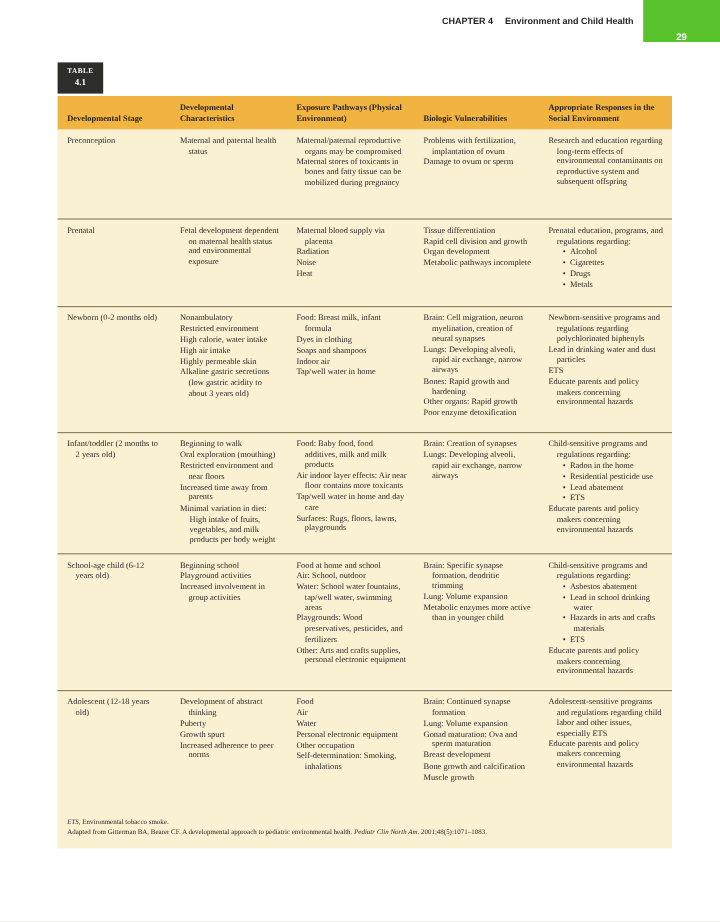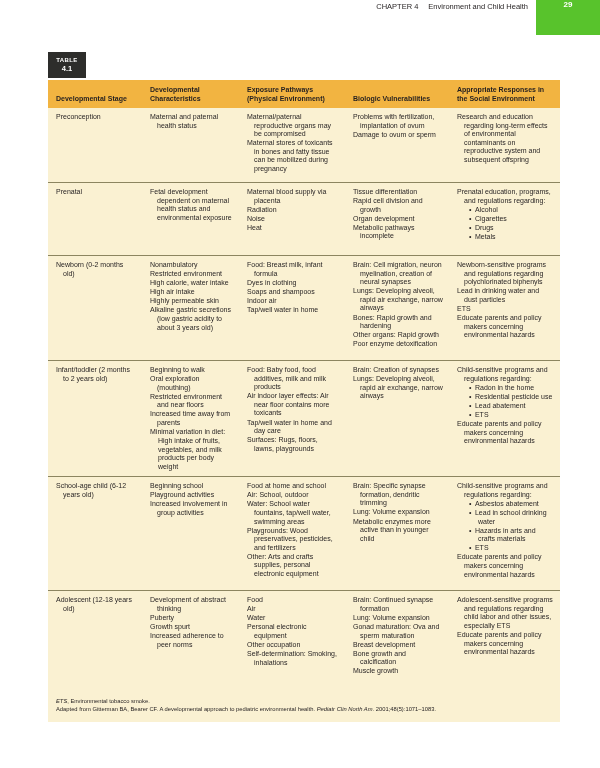--- a/index.html
+++ b/index.html
@@ -10,8 +10,8 @@
   }
   
   .running-head {
-    position:absolute; top:2px; right:72px;
-    font-size:7.5px; font-weight:normal; white-space:nowrap;
+    position:absolute; top:13px; right:72px;
+    font-size:7.5px; font-weight:bold; white-space:nowrap;
   }
   .running-head .chapter-label { margin-right:10px; }
   .pagenum-box {

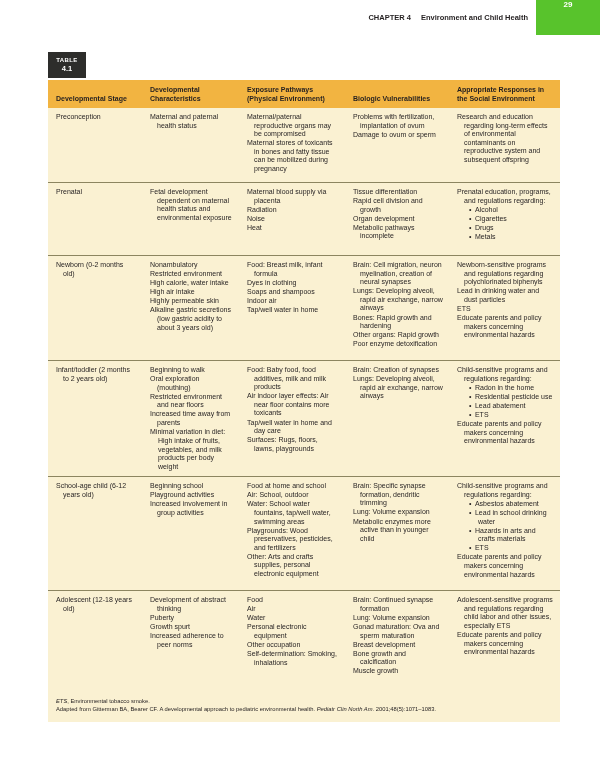--- a/index.html
+++ b/index.html
@@ -17,7 +17,7 @@
   .pagenum-box {
     position:absolute; top:0; right:0; width:64px; height:35px;
     background:#58C32C; color:#ffffff; font-size:8px; font-weight:bold;
-    display:flex; align-items:flex-start; justify-content:center;
+    display:flex; align-items:flex-end; justify-content:center;
   }
   
   .table-wrap { position:absolute; left:48px; top:52px; width:512px; }

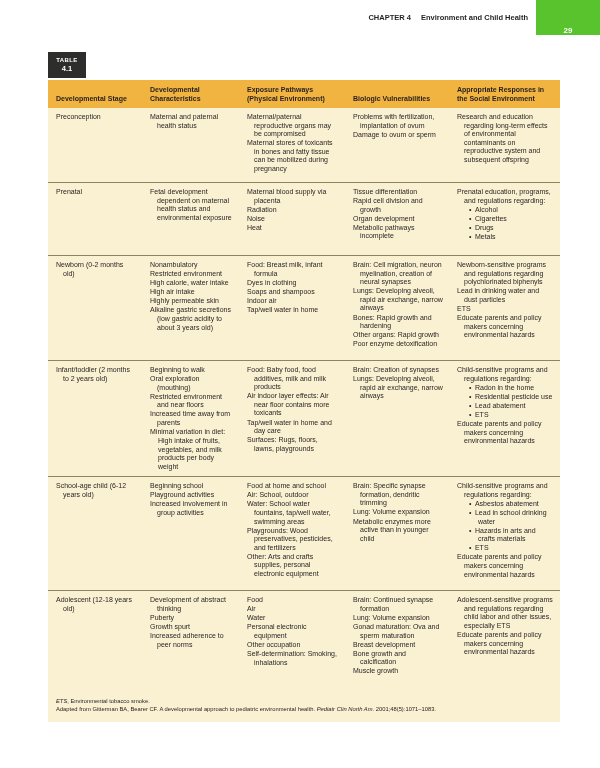--- a/index.html
+++ b/index.html
@@ -20,7 +20,7 @@
     display:flex; align-items:flex-end; justify-content:center;
   }
   
-  .table-wrap { position:absolute; left:48px; top:52px; width:512px; }
+  .table-wrap { position:absolute; left:48px; top:52px; width:512px;font-family:Liberation Serif, serif; }
   .table-head { position:relative; height:28px; }
   .badge {
     position:absolute; left:0; top:0; width:38px; height:26px;

